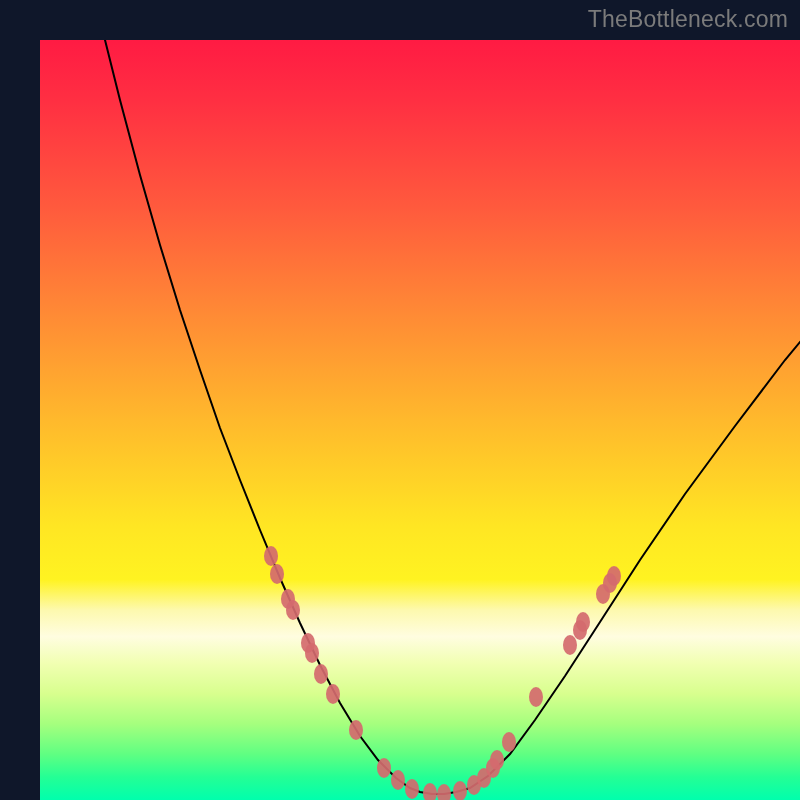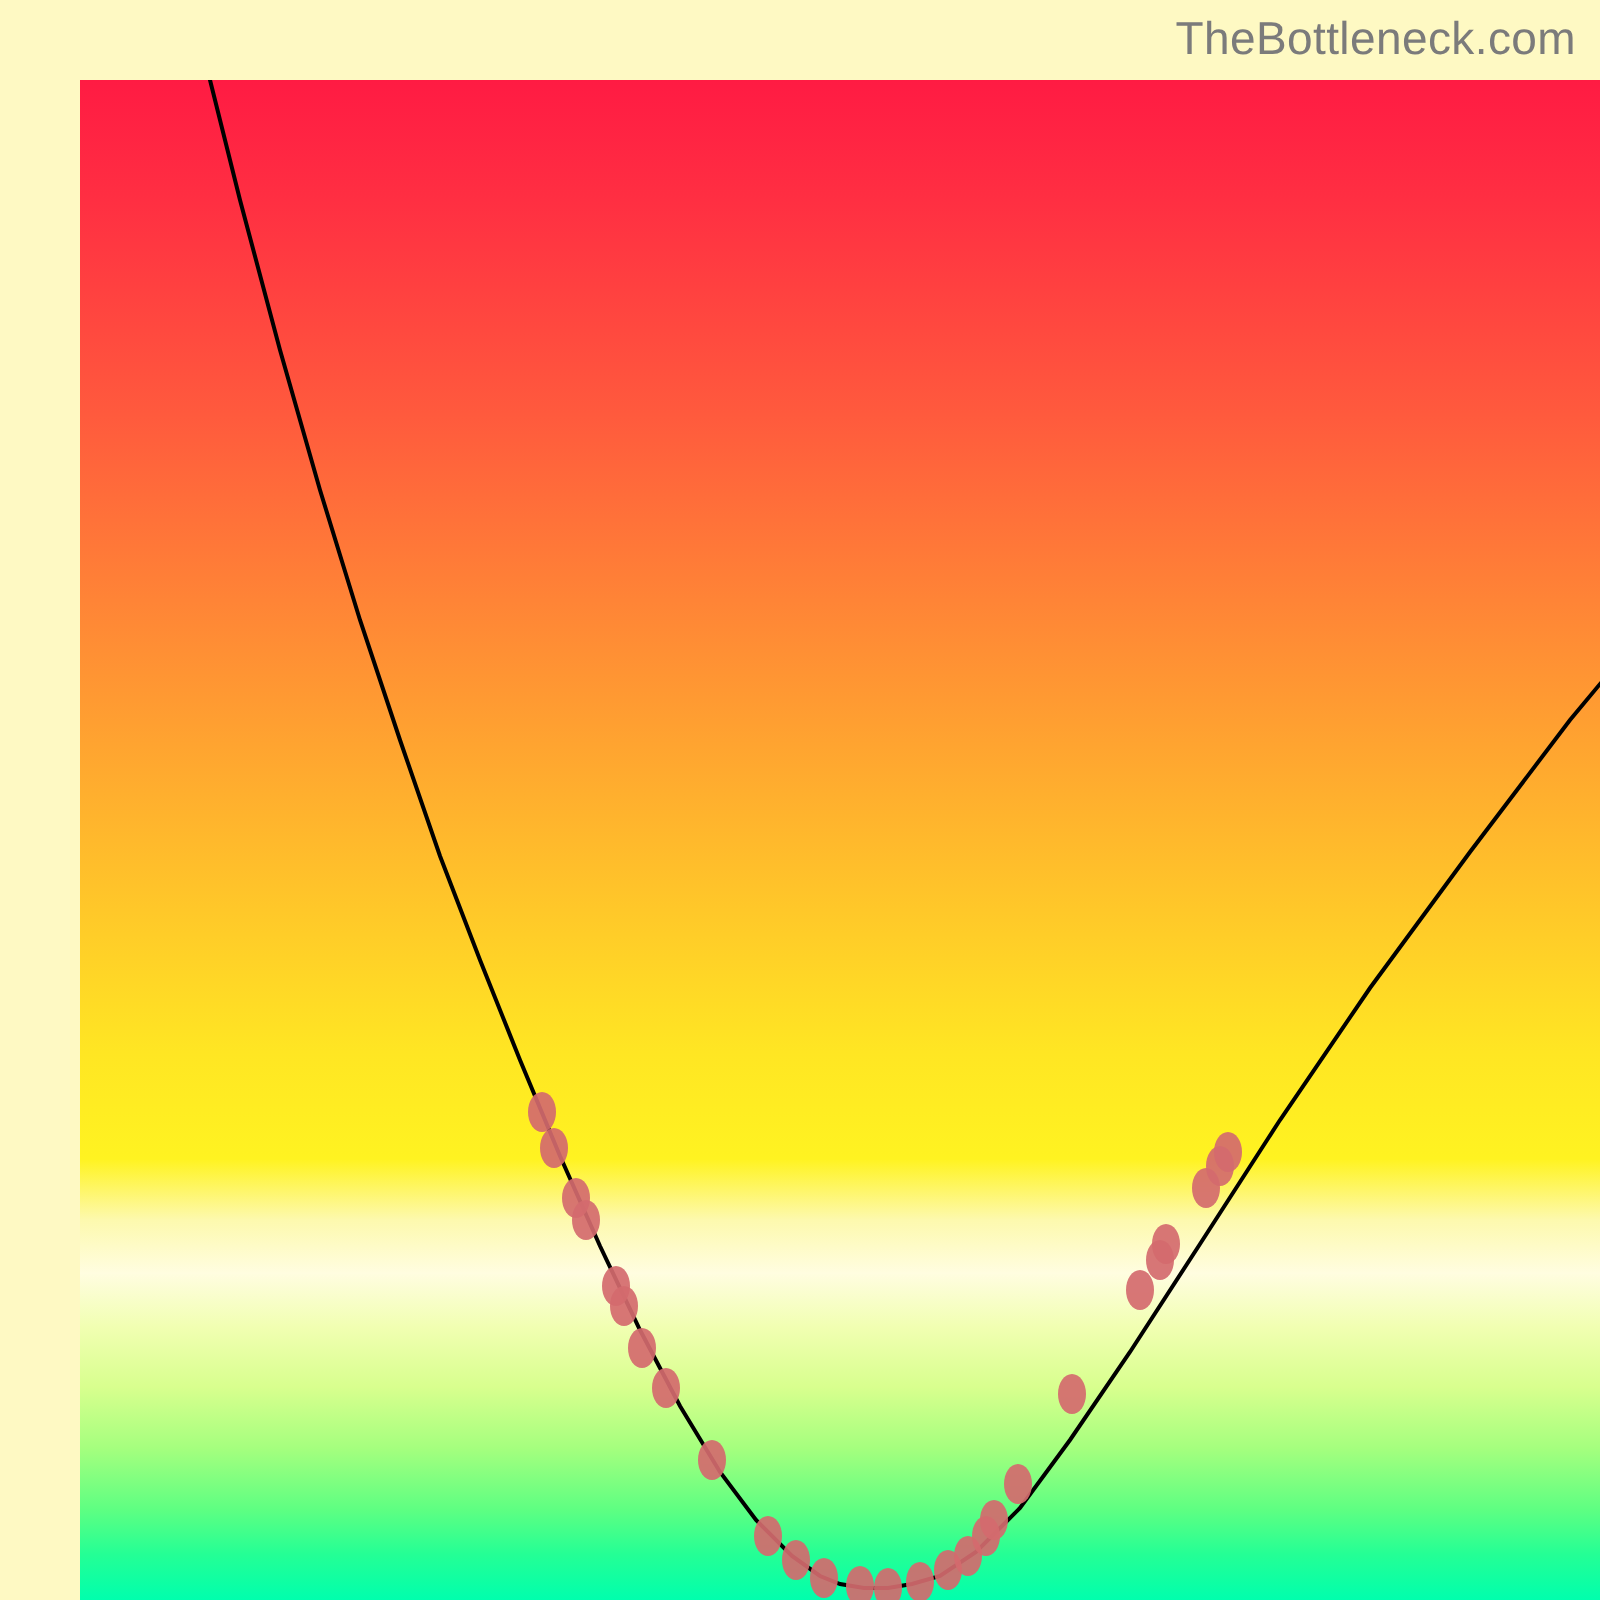--- a/index.html
+++ b/index.html
@@ -15,7 +15,7 @@
     position: relative;
     width: 800px;
     height: 800px;
-    background: #fef9c3;
+    background: #0f172a;
   }
   .watermark {
     position: absolute;

